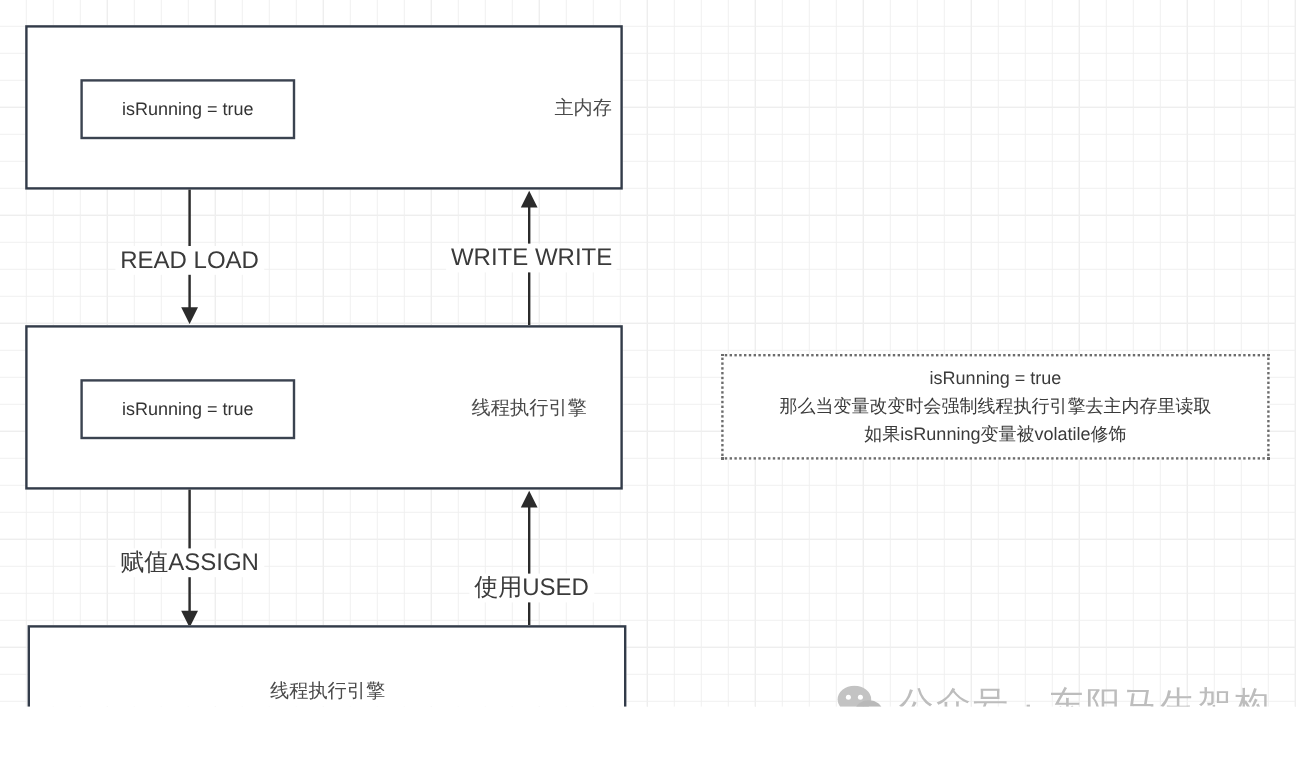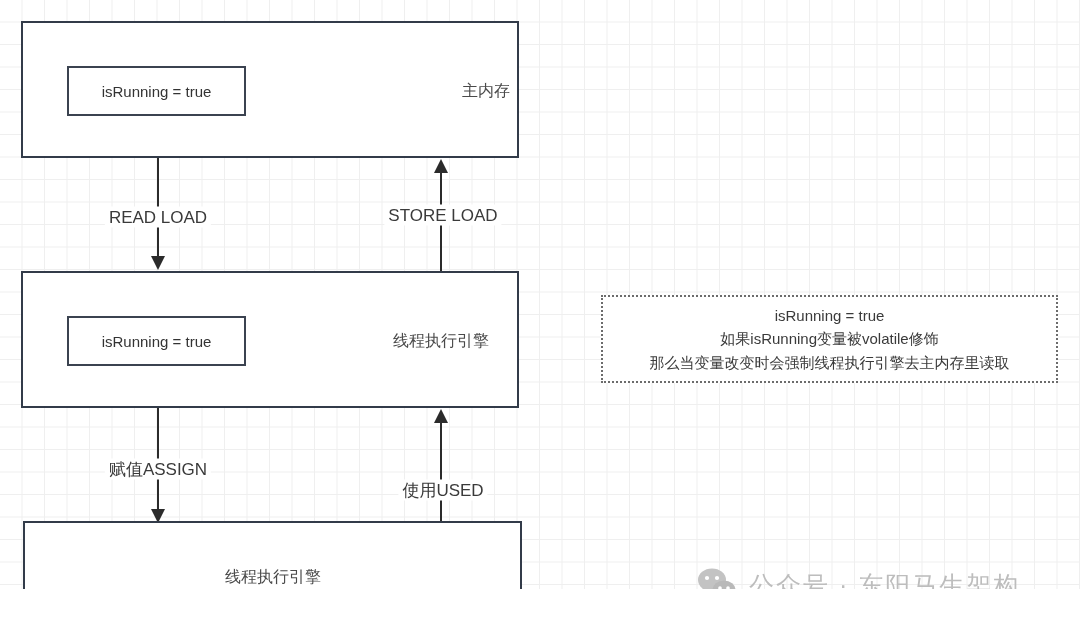--- a/index.html
+++ b/index.html
@@ -78,7 +78,7 @@
   .arrow-label {
     position: absolute;
     color: #3a3a3a;
-    font-size: 17px;
+    font-size: 20px;
     line-height: 1;
     white-space: nowrap;
     background: #ffffff;

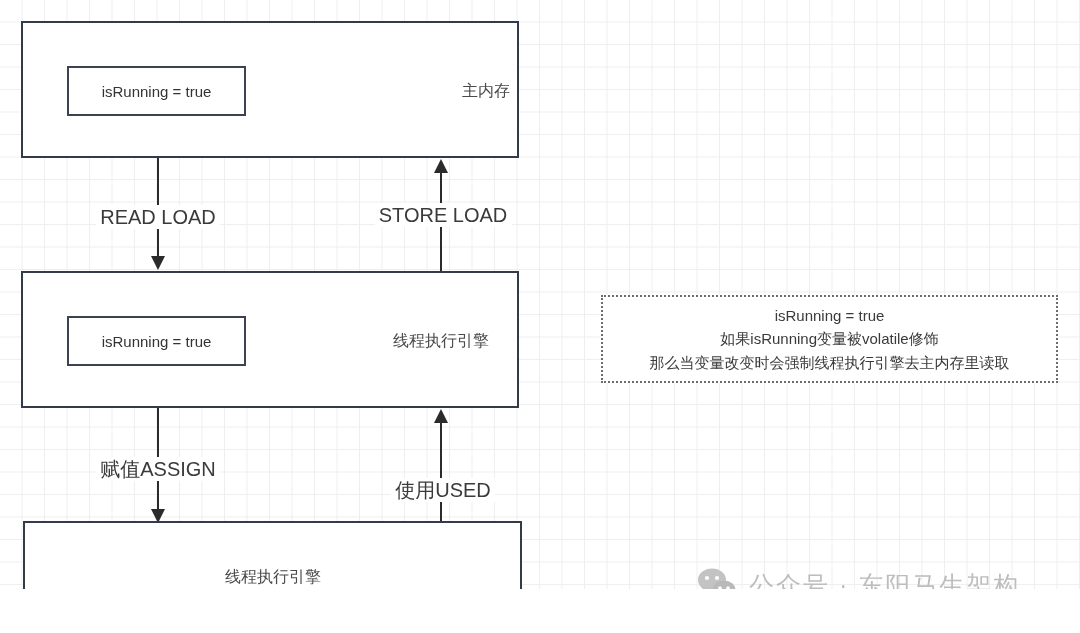--- a/index.html
+++ b/index.html
@@ -132,7 +132,7 @@
 
   <div class="arrow-line" style="left:440px; top:172px; height:99px;"></div>
   <div class="arrow-head up" style="left:434px; top:159px;"></div>
-  <div class="arrow-label" style="left:443px; top:215px;">STORE LOAD</div>
+  <div class="arrow-label" style="left:443px; top:215px;">WRITE WRITE</div>
 
   <div class="box" style="left:21px; top:271px; width:498px; height:137px;"></div>
 

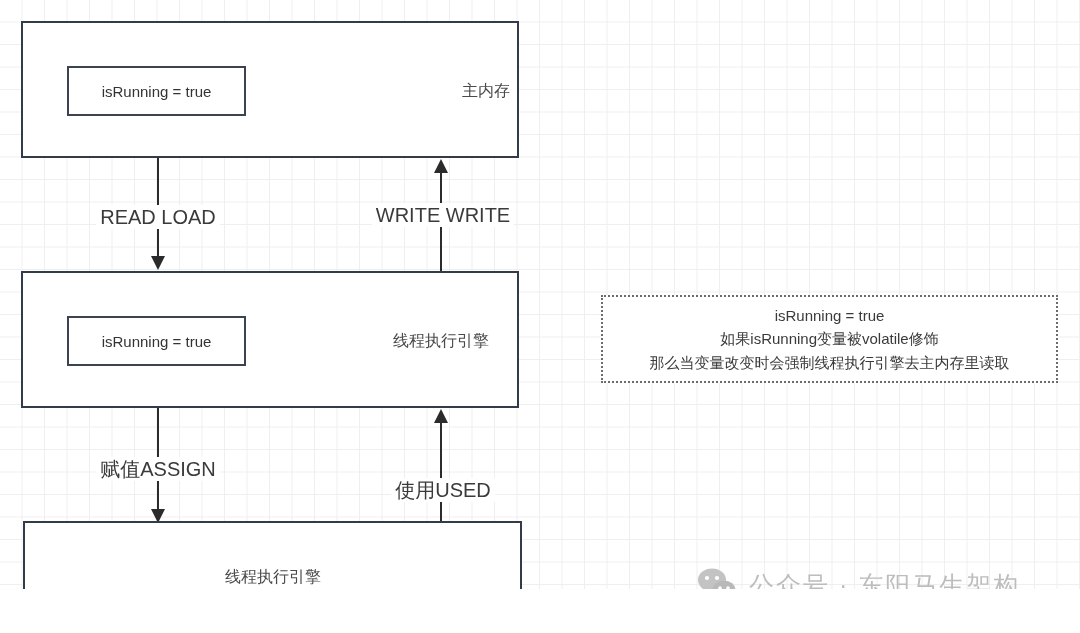--- a/index.html
+++ b/index.html
@@ -155,8 +155,8 @@
 
   <div class="note-box" style="left:601px; top:295px; width:457px; height:88px;">
     <span class="note-line">isRunning = true</span>
+    <span class="note-line">那么当变量改变时会强制线程执行引擎去主内存里读取</span>
     <span class="note-line">如果isRunning变量被volatile修饰</span>
-    <span class="note-line">那么当变量改变时会强制线程执行引擎去主内存里读取</span>
   </div>
 
   <div class="watermark" style="left:697px; top:568px;">

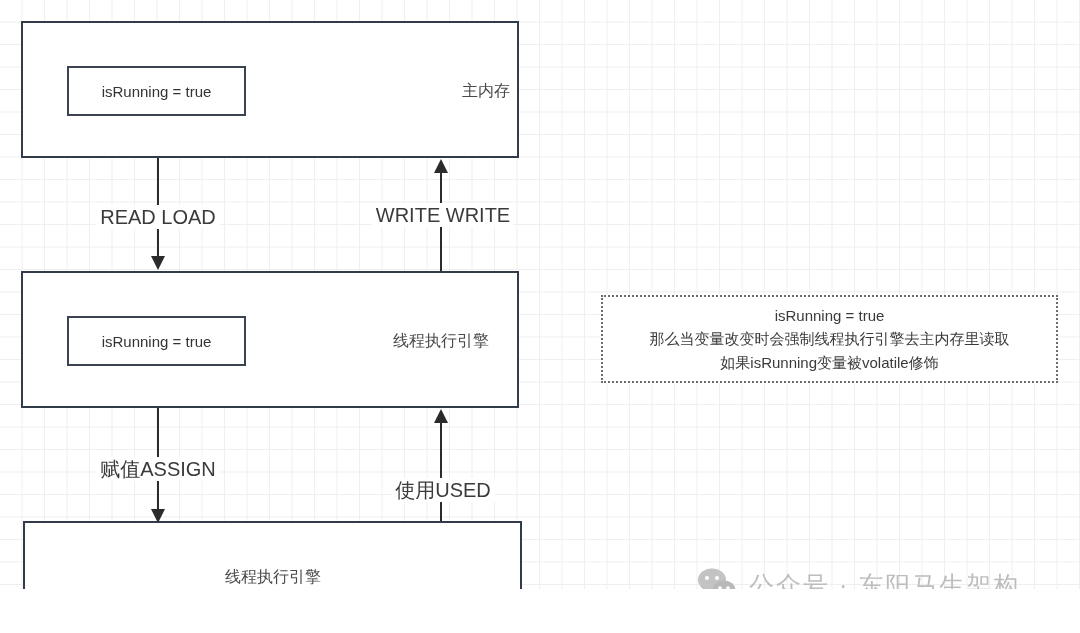--- a/index.html
+++ b/index.html
@@ -107,7 +107,7 @@
     align-items: center;
     gap: 10px;
     color: #bdbdbd;
-    font-size: 25px;
+    font-size: 29px;
     letter-spacing: 2px;
     white-space: nowrap;
   }

